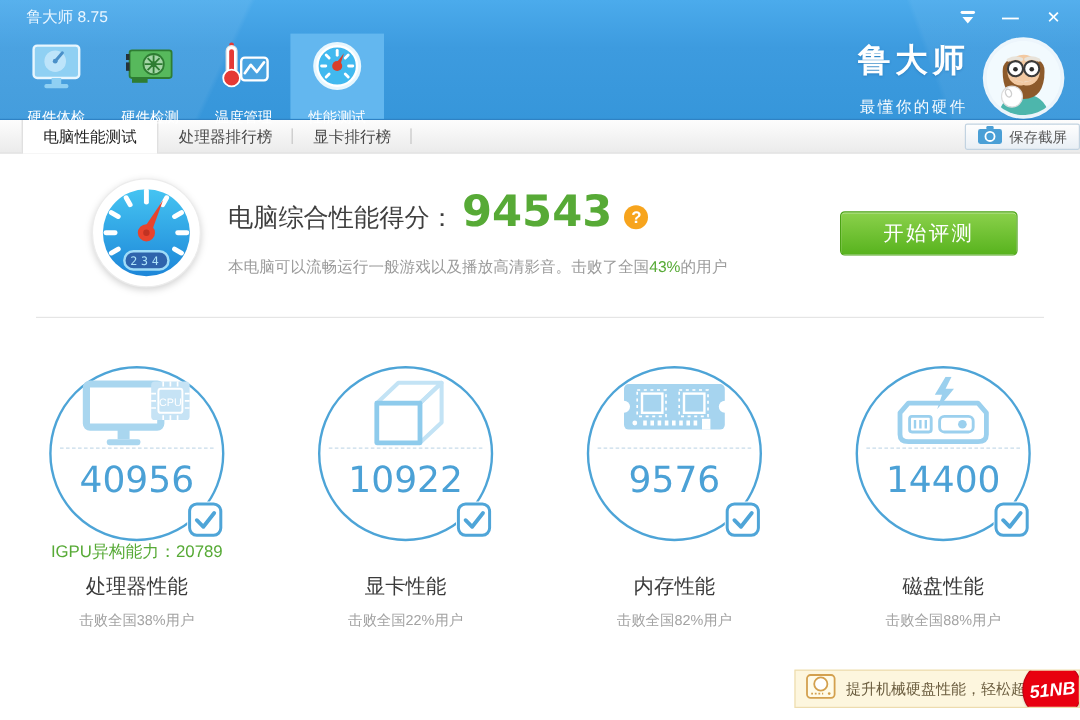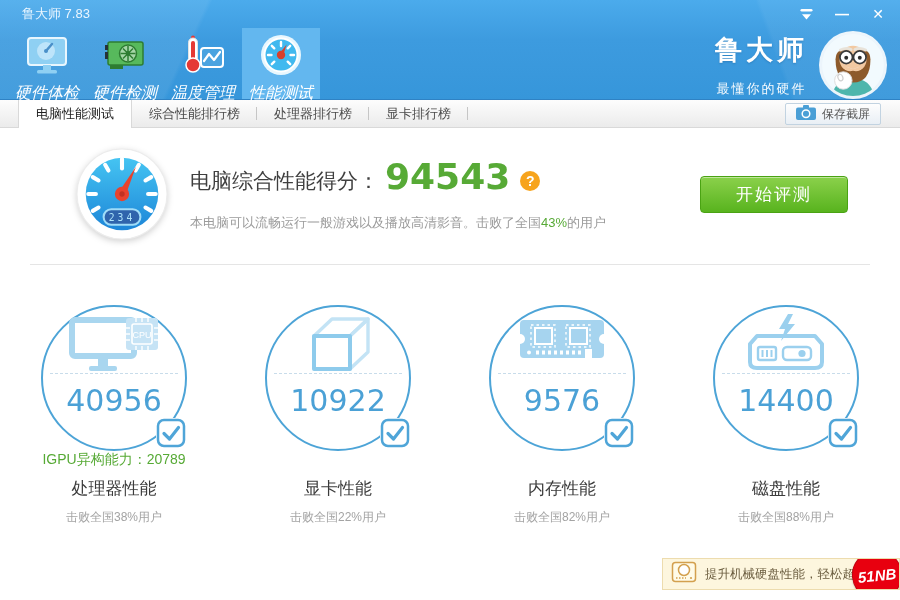--- a/index.html
+++ b/index.html
@@ -78,7 +78,7 @@
 
   <div class="header">
     <div class="titlebar">
-      <span class="app-title">鲁大师 7.83</span>
+      <span class="app-title">鲁大师 8.75</span>
       <div class="win-controls">
         <span class="win-btn">
           <svg width="13" height="11" viewBox="0 0 13 11">

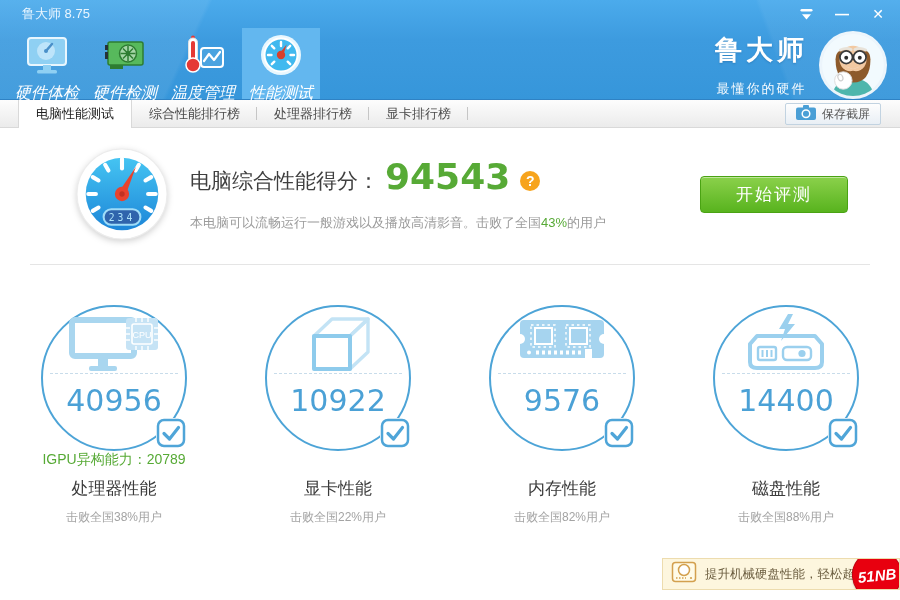--- a/index.html
+++ b/index.html
@@ -22,7 +22,7 @@
   .toolbar { height:72px; display:flex; align-items:stretch; padding-left:8px; position:relative; z-index:2; border-bottom:1px solid #2f82c4; }
   .tool { width:78px; display:flex; flex-direction:column; align-items:center; justify-content:flex-start; padding-top:5px; cursor:pointer; }
   .tool.active { background:#63b7ef; }
-  .tool-label { color:#fff; font-size:16px; margin-top:2px;font-style:italic; }
+  .tool-label { color:#fff; font-size:12px; margin-top:8px; }
   .brand { position:absolute; right:16px; top:4px; display:flex; align-items:center; gap:14px; z-index:2; }
   .brand-text { text-align:center; color:#fff; }
   .brand-name { font-size:27px; font-weight:bold; letter-spacing:4px; text-shadow:0 1px 2px rgba(0,60,110,.25); }

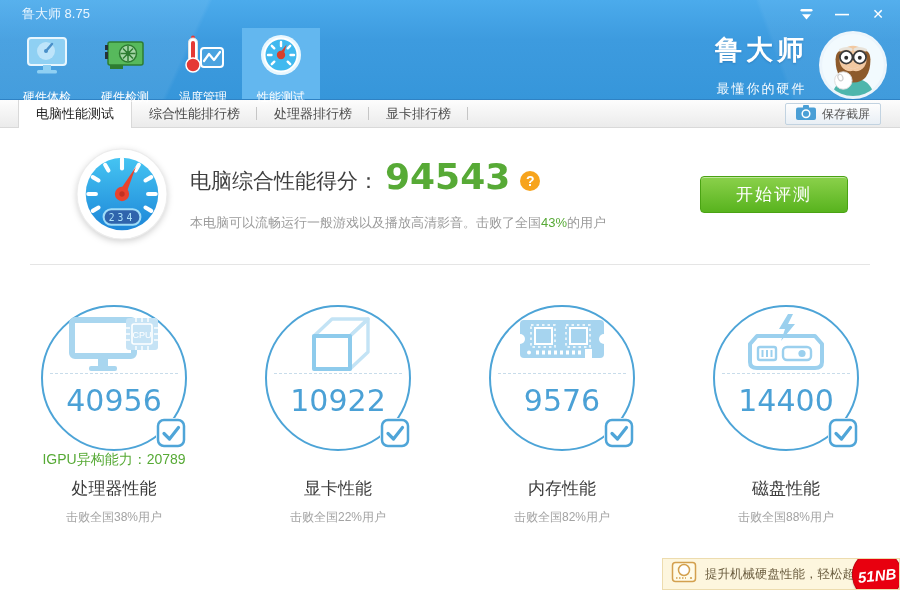--- a/index.html
+++ b/index.html
@@ -188,7 +188,6 @@
 
   <div class="tabbar">
     <div class="tab active">电脑性能测试</div>
-    <div class="tab">综合性能排行榜</div>
     <div class="tab">处理器排行榜</div>
     <div class="tab">显卡排行榜</div>
     <div class="shot-btn">

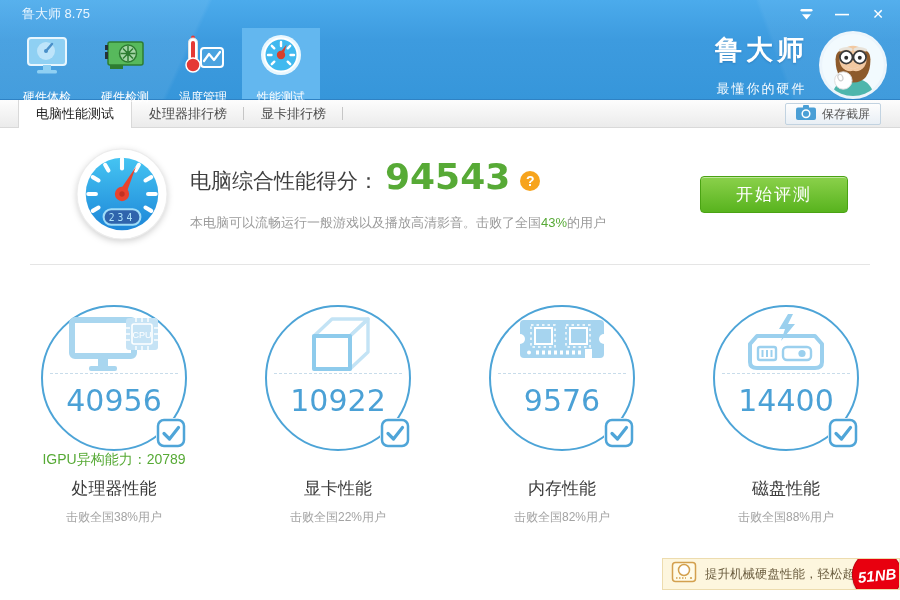--- a/index.html
+++ b/index.html
@@ -34,7 +34,7 @@
   .tab { padding:0 17px; font-size:13px; color:#4a4a4a; line-height:27px; cursor:pointer; position:relative; }
   .tab:not(.active)::after { content:""; position:absolute; right:0; top:7px; height:13px; width:1px; background:#c6c6c6; }
   .tab.active { background:#fff; color:#222; border-left:1px solid #d9d9d9; border-right:1px solid #d9d9d9; margin-bottom:-1px; }
-  .shot-btn { position:absolute; right:19px; top:3px; height:22px; display:flex; align-items:center; gap:6px; padding:0 10px;
+  .shot-btn { position:absolute; right:0; top:3px; height:22px; display:flex; align-items:center; gap:6px; padding:0 10px;
     border:1px solid #c2d3e1; border-radius:2px; background:linear-gradient(180deg,#fefefe,#e9eff5); font-size:12px; color:#555; cursor:pointer;margin-left:48px; }
 
   

